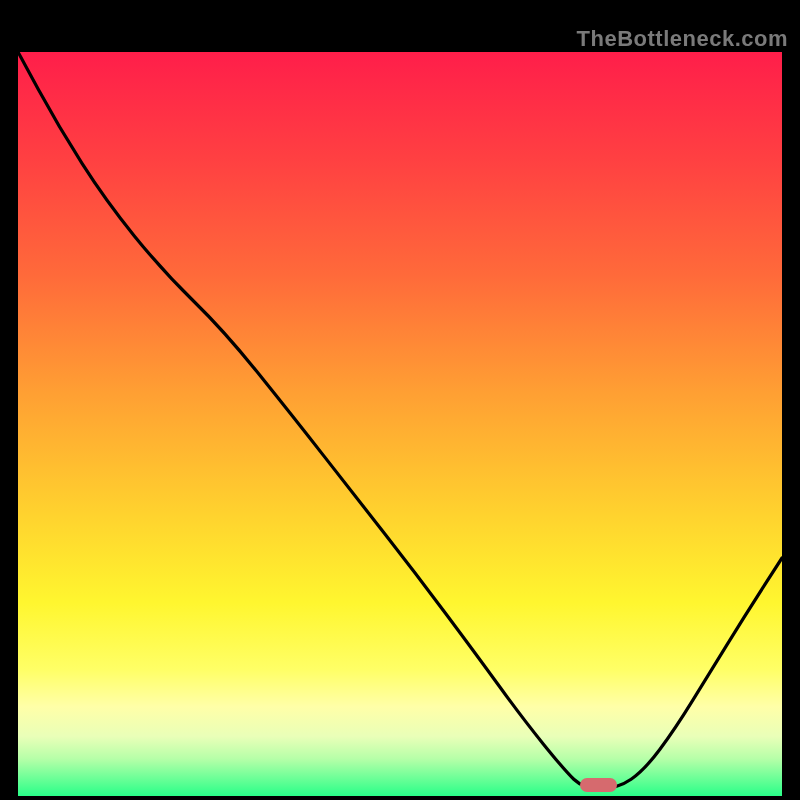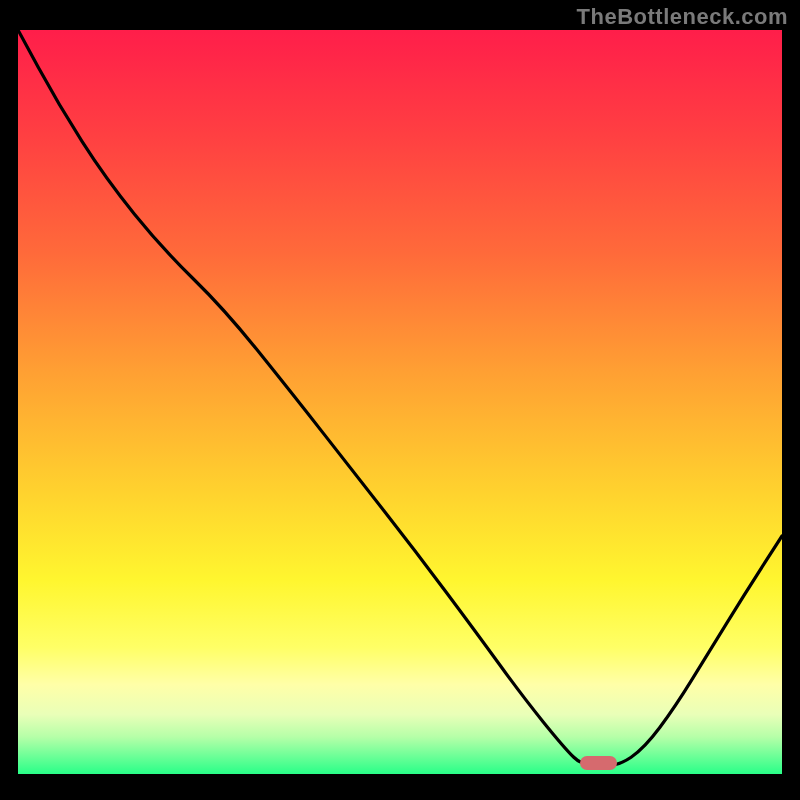--- a/index.html
+++ b/index.html
@@ -15,6 +15,7 @@
     width: 800px;
     height: 564px;
     background: #000;
+    margin-top: 22px;
   }
   .watermark {
     position: absolute;

